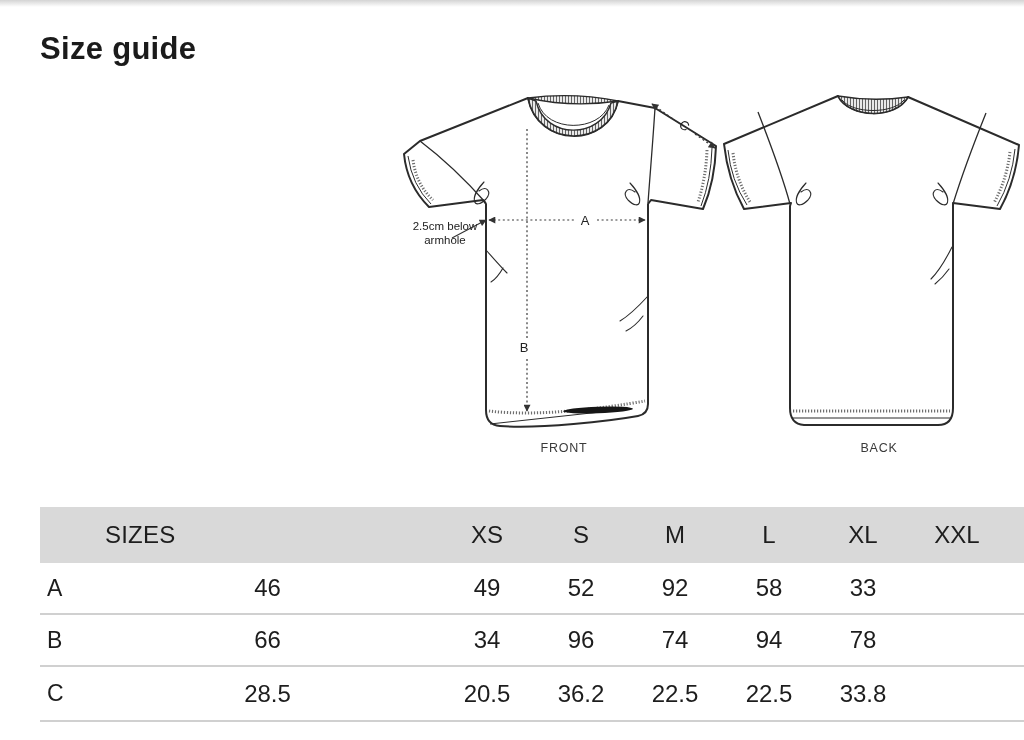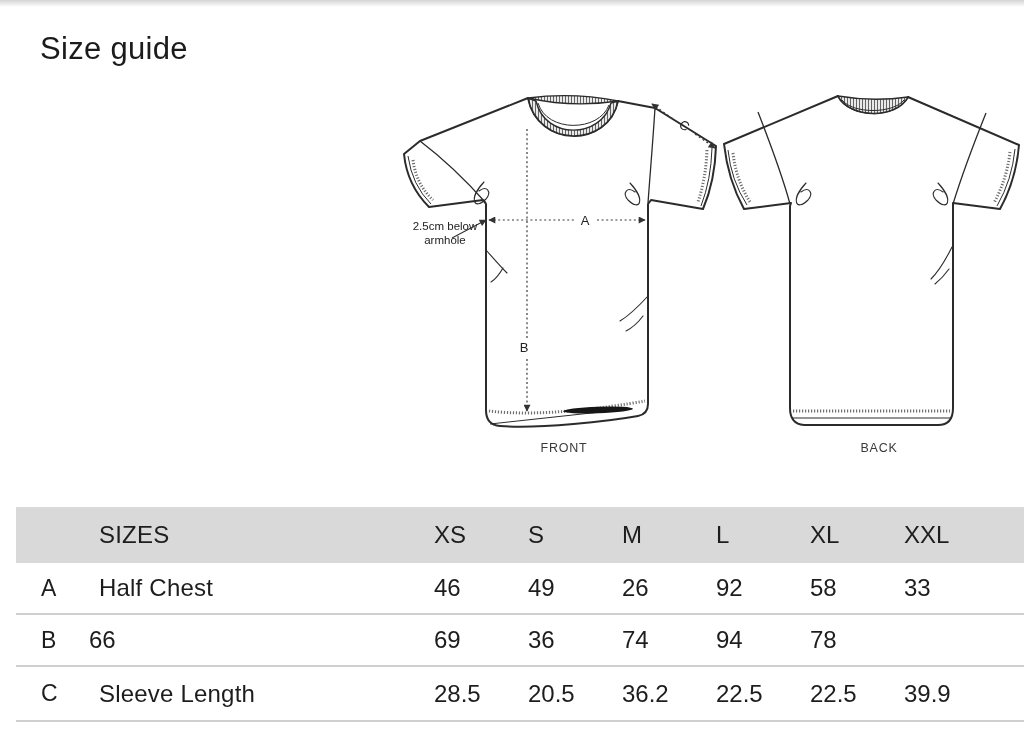--- a/index.html
+++ b/index.html
@@ -9,7 +9,7 @@
   }
   .top-edge{position:absolute;left:0;top:0;width:1024px;height:7px;
     background:linear-gradient(#c9c9c9,#ffffff);opacity:.8;}
-  .page-title{position:absolute;left:40px;top:10px;font-size:31px;font-weight:400;
+  .page-title{position:absolute;left:40px;top:10px;font-size:31px;font-weight:700;
     letter-spacing:.3px;color:#1b1b1b;}
   
   .shirt-svg{position:absolute;left:0;top:0;}

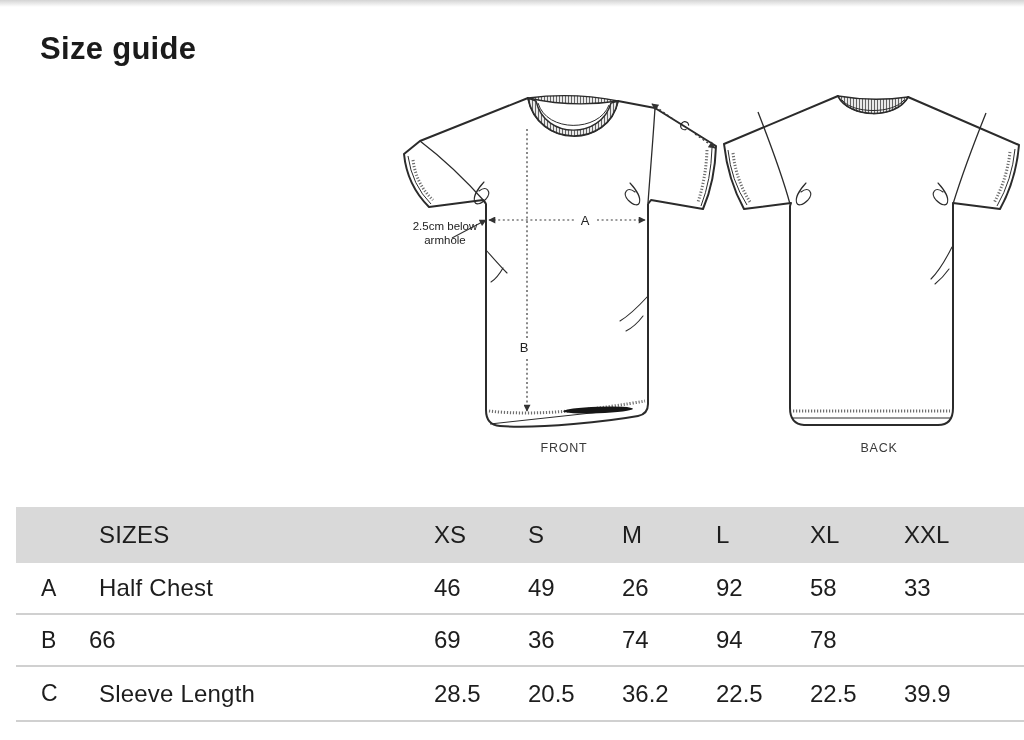--- a/index.html
+++ b/index.html
@@ -27,7 +27,7 @@
   
   .size-table{position:absolute;left:0;top:507px;width:1024px;}
   .trow{display:grid;grid-template-columns:55px 345px repeat(6,94px) 1fr;
-    align-items:center;margin-left:16px;box-sizing:border-box;font-size:24px;padding-left:18px;}
+    align-items:center;margin-left:40px;box-sizing:border-box;font-size:24px;}
   .thead{height:56px;background:var(--header-bg,#d9d9d9);}
   .tdata{height:52px;border-bottom:2px solid #d0d0d0;}
   .tdata.last{height:55px;}

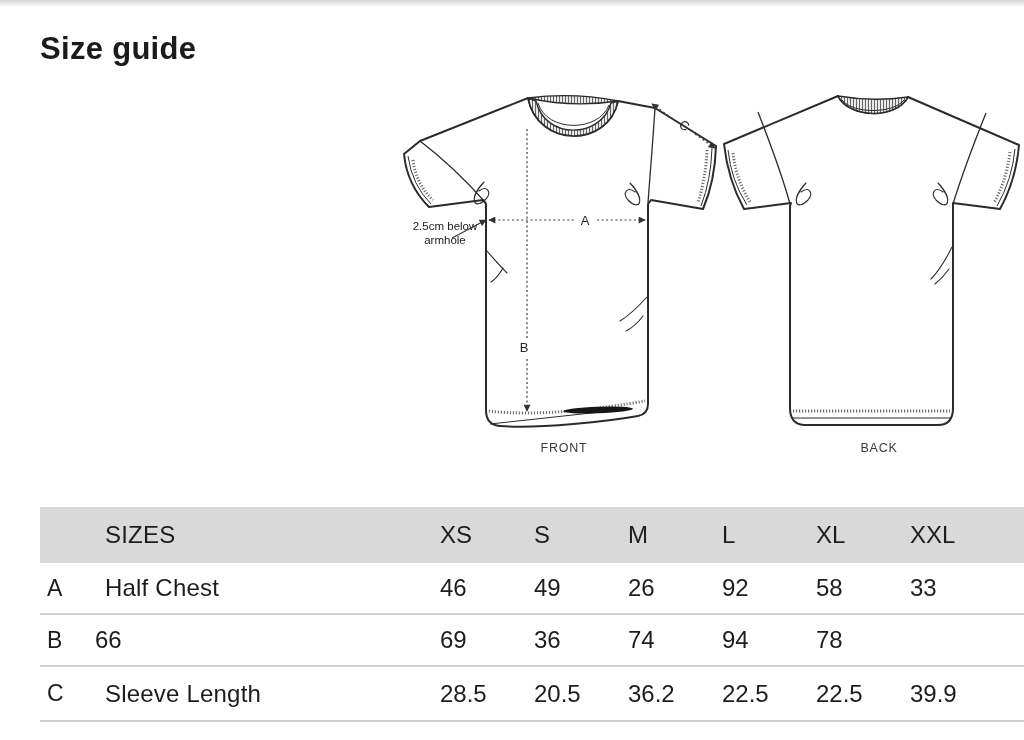--- a/index.html
+++ b/index.html
@@ -33,7 +33,7 @@
   .tdata.last{height:55px;}
   .cell-letter{padding-left:7px;font-size:23px;}
   .cell-label{padding-left:10px;letter-spacing:.2px;}
-  .cell-val{}
+  .cell-val{text-align:center;}
 </style>
 </head>
 <body>

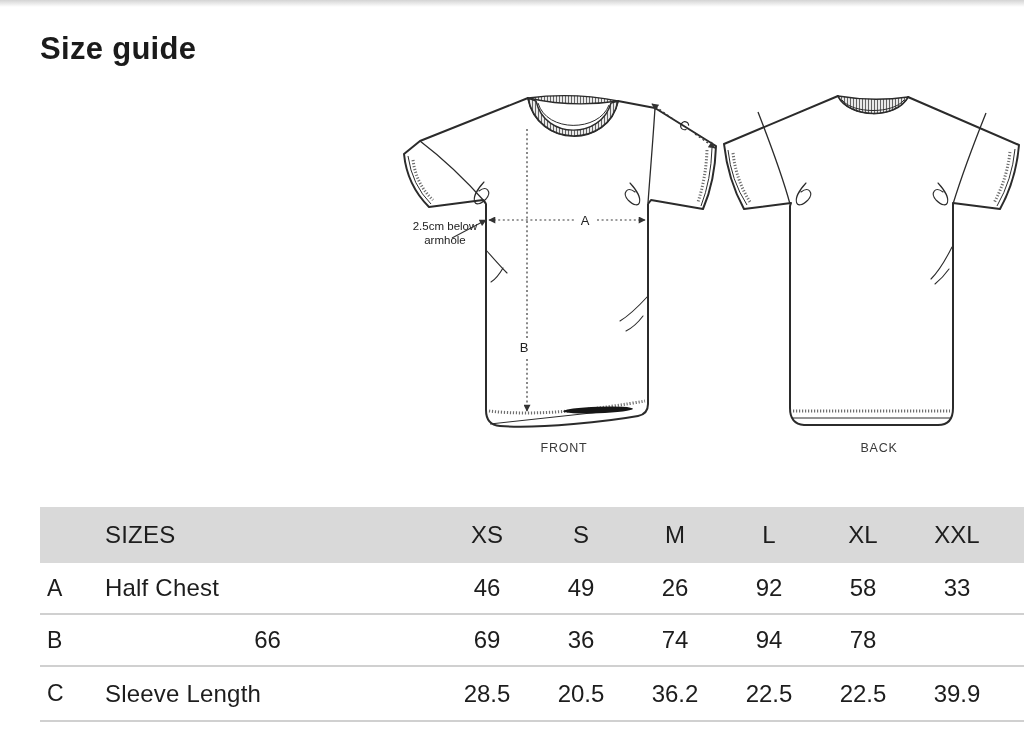--- a/index.html
+++ b/index.html
@@ -137,7 +137,6 @@
 
   <div class="trow tdata">
     <div class="cell-letter">A</div>
-    <div class="cell-label">Half Chest</div>
     <div class="cell-val">46</div>
     <div class="cell-val">49</div>
     <div class="cell-val">26</div>

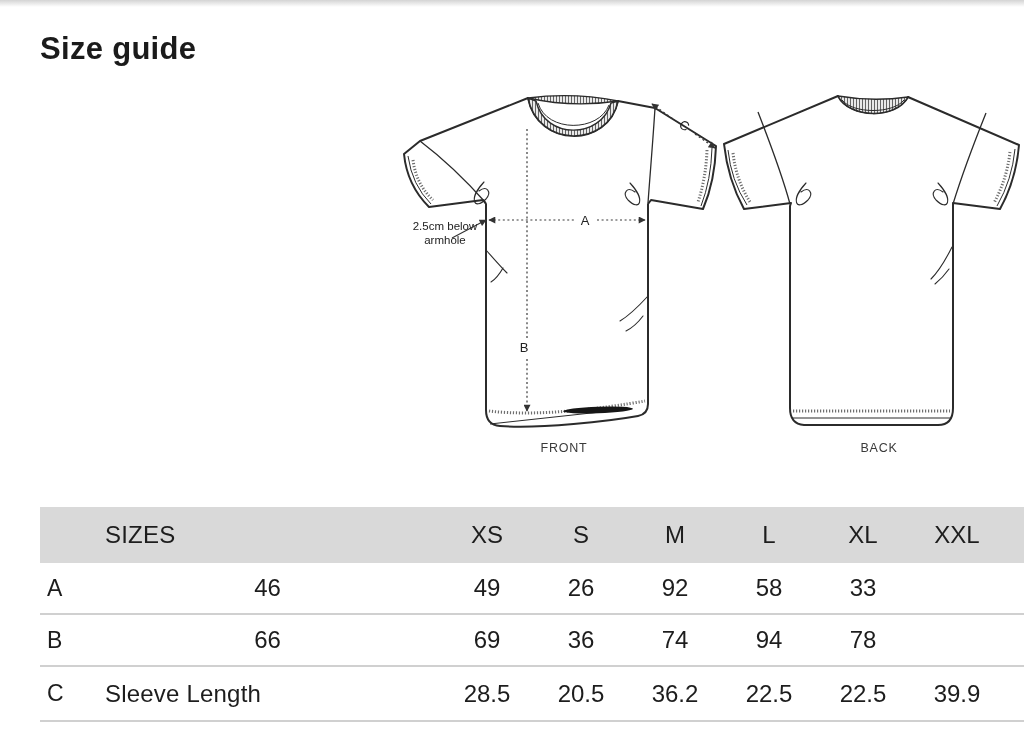--- a/index.html
+++ b/index.html
@@ -139,7 +139,7 @@
     <div class="cell-letter">A</div>
     <div class="cell-val">46</div>
     <div class="cell-val">49</div>
-    <div class="cell-val">26</div>
+    <div class="cell-val">52</div>
     <div class="cell-val">92</div>
     <div class="cell-val">58</div>
     <div class="cell-val">33</div>

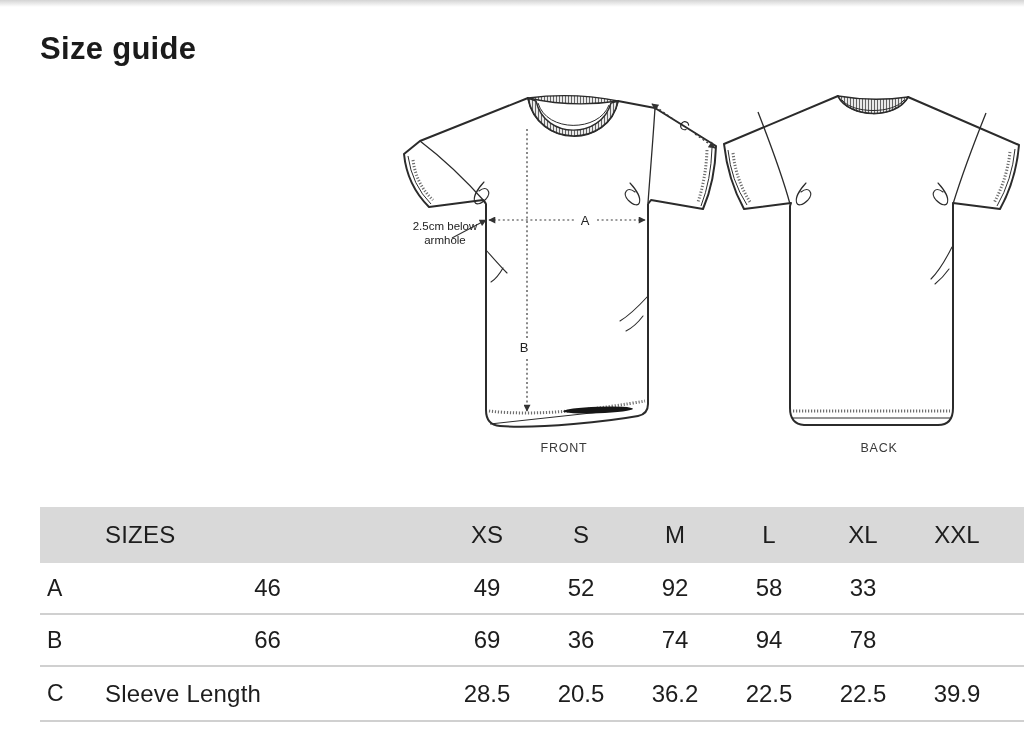--- a/index.html
+++ b/index.html
@@ -149,7 +149,7 @@
   <div class="trow tdata">
     <div class="cell-letter">B</div>
     <div class="cell-val">66</div>
-    <div class="cell-val">69</div>
+    <div class="cell-val">34</div>
     <div class="cell-val">36</div>
     <div class="cell-val">74</div>
     <div class="cell-val">94</div>

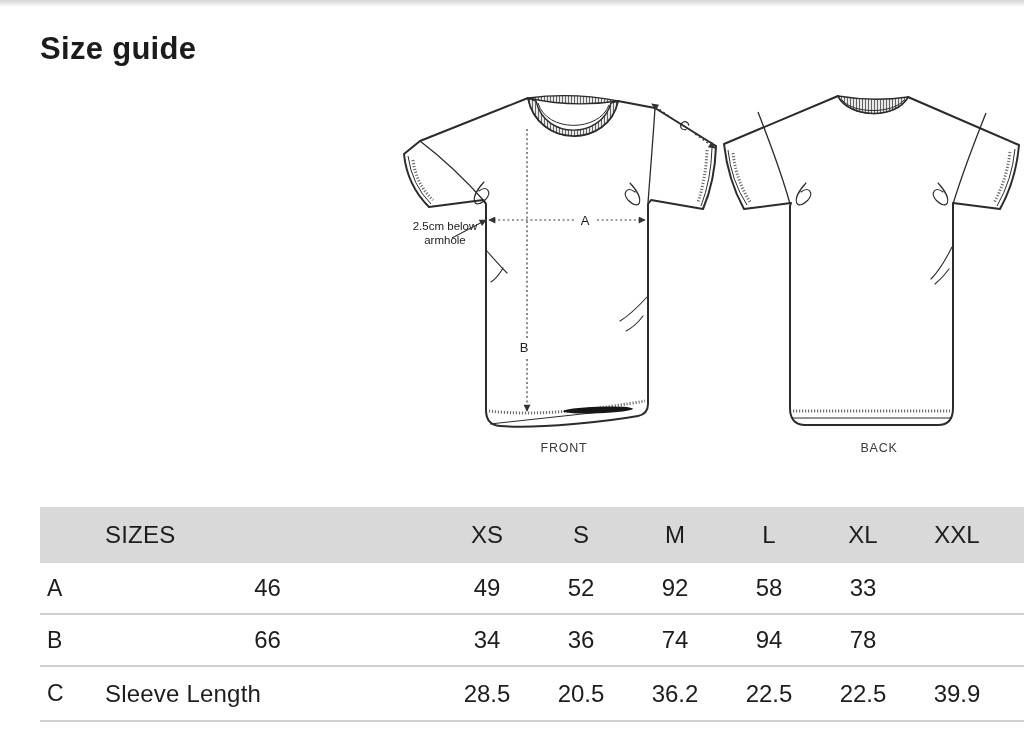--- a/index.html
+++ b/index.html
@@ -150,7 +150,7 @@
     <div class="cell-letter">B</div>
     <div class="cell-val">66</div>
     <div class="cell-val">34</div>
-    <div class="cell-val">36</div>
+    <div class="cell-val">96</div>
     <div class="cell-val">74</div>
     <div class="cell-val">94</div>
     <div class="cell-val">78</div>

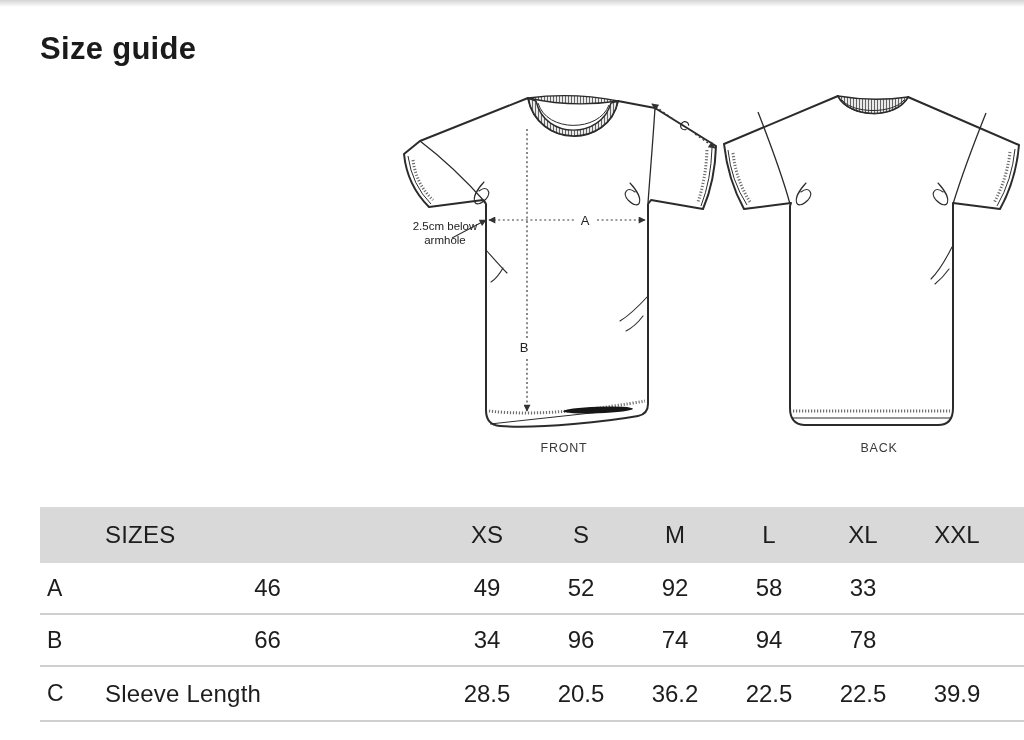--- a/index.html
+++ b/index.html
@@ -159,7 +159,6 @@
 
   <div class="trow tdata last">
     <div class="cell-letter">C</div>
-    <div class="cell-label">Sleeve Length</div>
     <div class="cell-val">28.5</div>
     <div class="cell-val">20.5</div>
     <div class="cell-val">36.2</div>

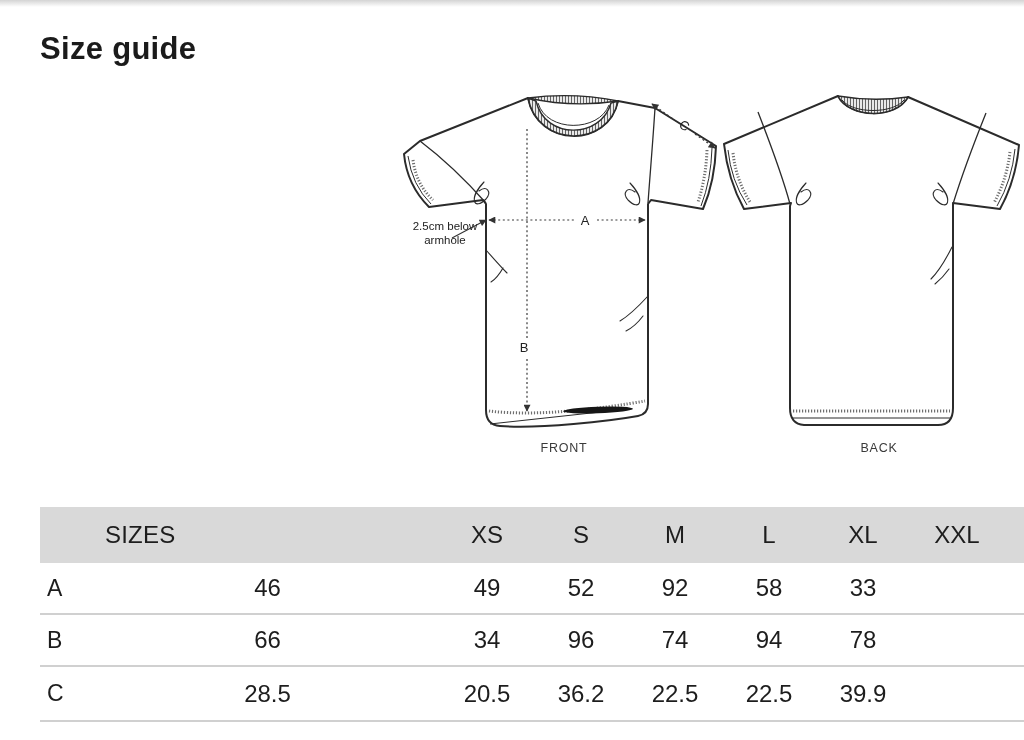--- a/index.html
+++ b/index.html
@@ -164,7 +164,7 @@
     <div class="cell-val">36.2</div>
     <div class="cell-val">22.5</div>
     <div class="cell-val">22.5</div>
-    <div class="cell-val">39.9</div>
+    <div class="cell-val">33.8</div>
     <div></div>
   </div>
 </div>

